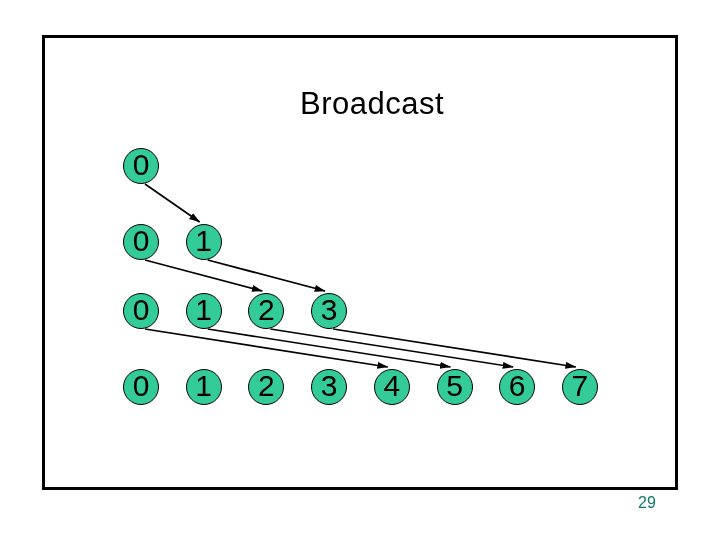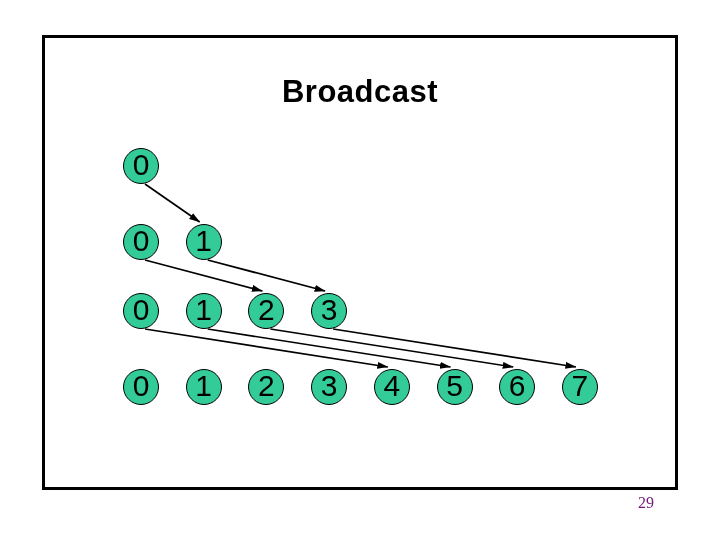--- a/index.html
+++ b/index.html
@@ -29,10 +29,10 @@
     left: 42px;
     top: 74px;
     width: 636px;
-    margin: 0;
+    margin: 12px;
     text-align: center;
     font-size: 31px;
-    font-weight: bold;
+    font-weight: normal;
     color: #000000;
     letter-spacing: 0.5px;
   }

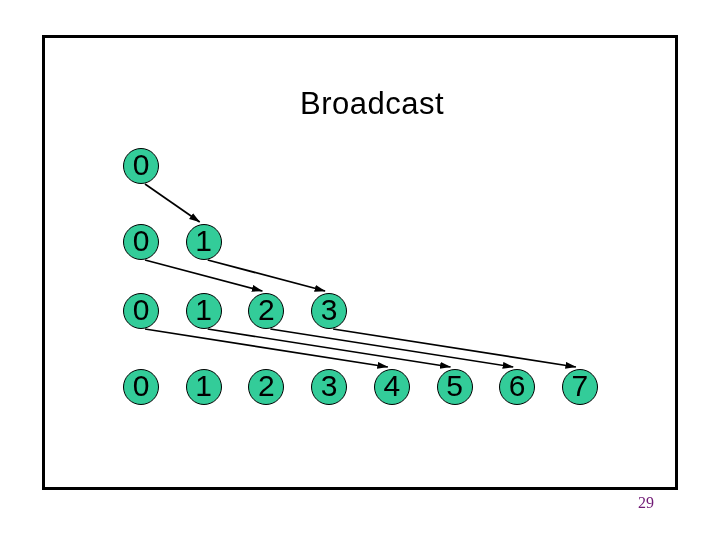--- a/index.html
+++ b/index.html
@@ -75,9 +75,9 @@
     position: absolute;
     left: 638px;
     top: 494px;
-    font-family: Liberation Serif, serif;
+    font-family: Liberation Sans, sans-serif;
     font-size: 16px;
-    color: #701a75;
+    color: #0f766e;
   }
 </style>
 </head>

